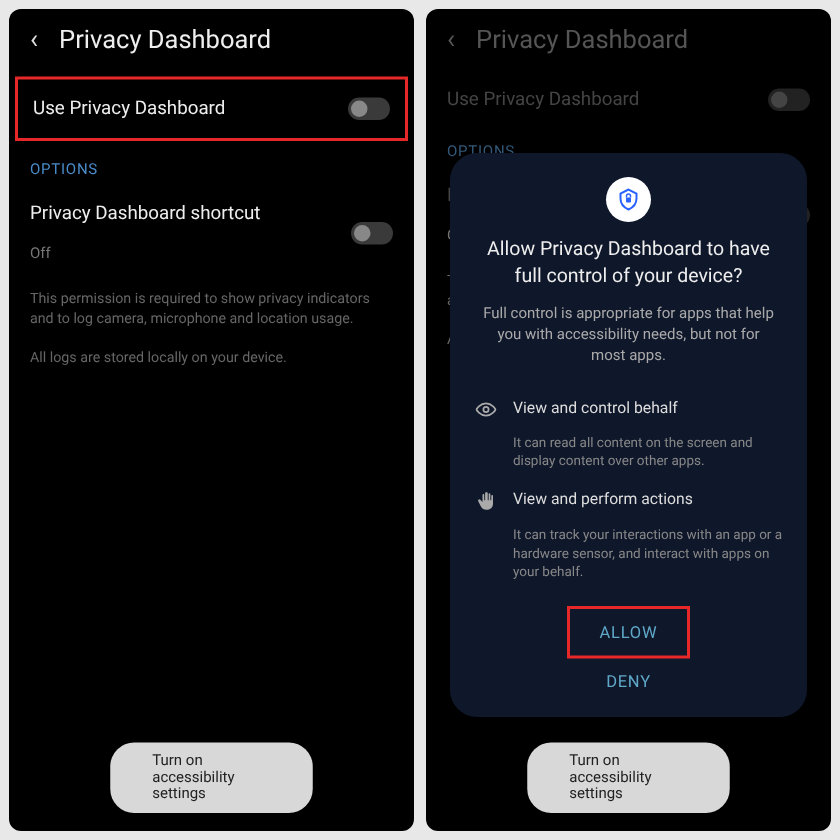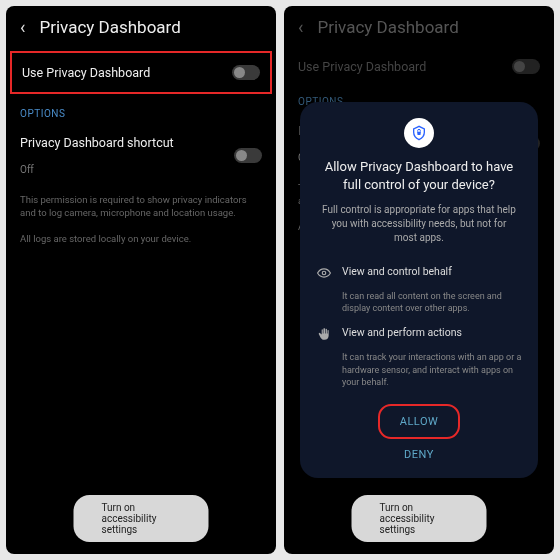--- a/index.html
+++ b/index.html
@@ -169,7 +169,6 @@
     letter-spacing: 0.5px;
     padding: 9px 20px;
     text-align: left;
-    border-radius: 13px;
   }
   .allow-hl {
     border: 2px solid #e62828;

